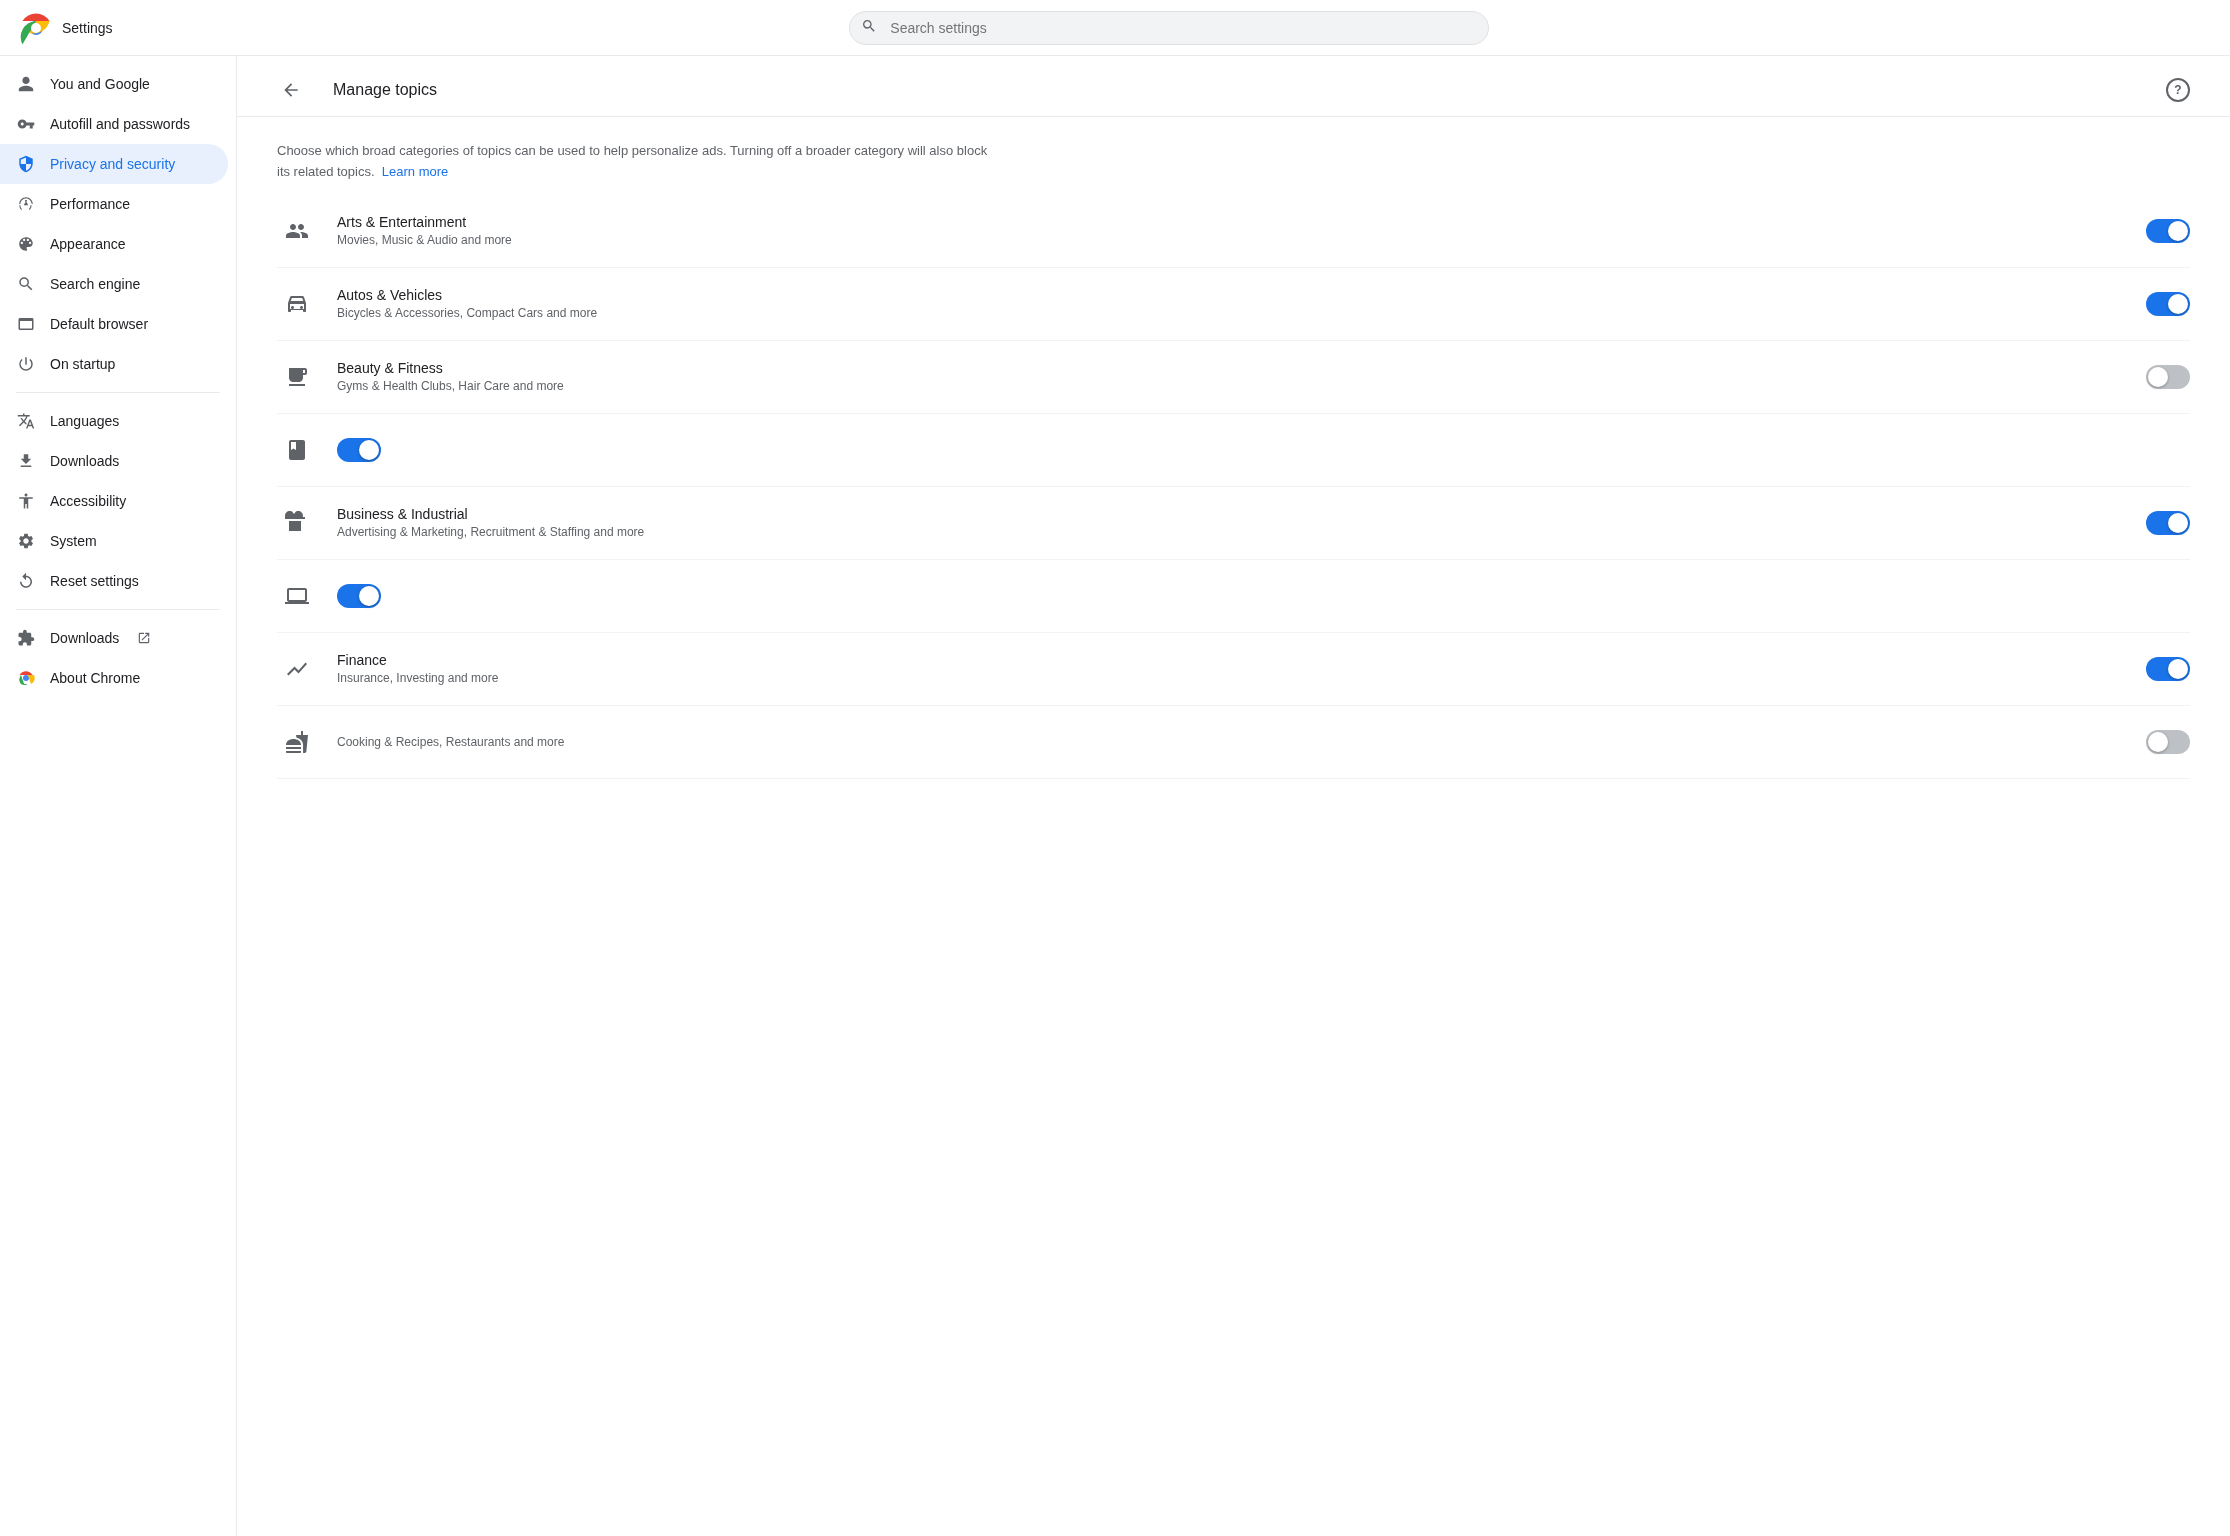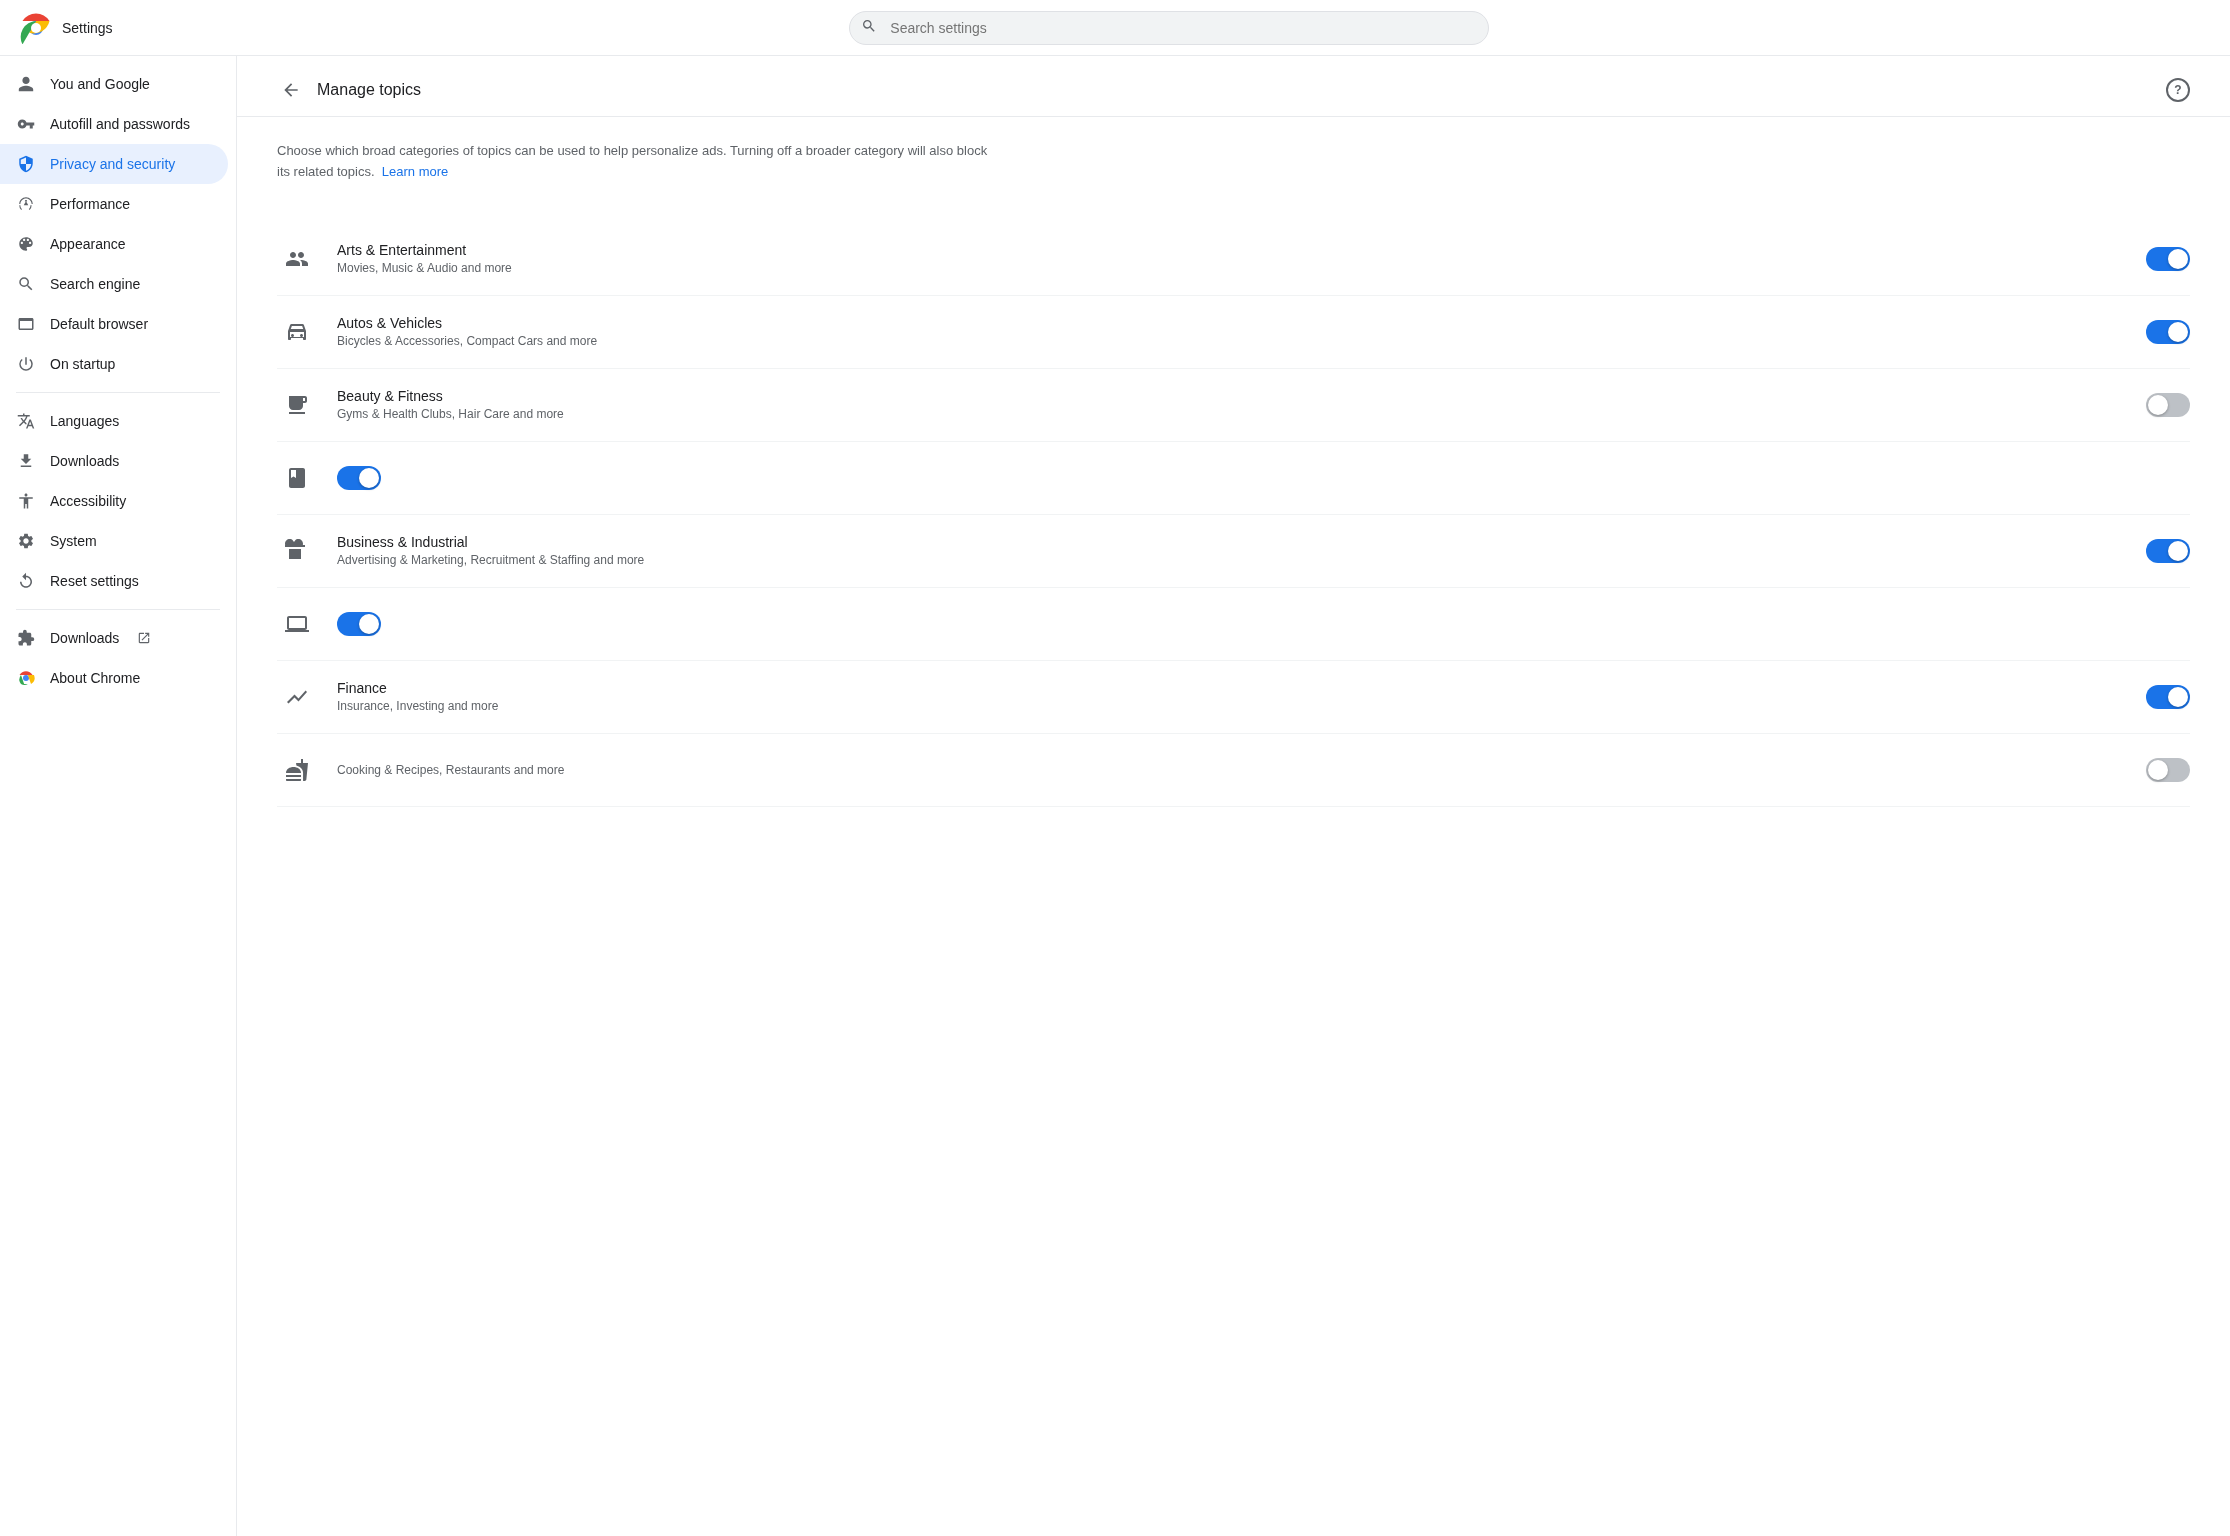--- a/index.html
+++ b/index.html
@@ -143,7 +143,7 @@
     .content-header-left {
       display: flex;
       align-items: center;
-      gap: 12px;
+      gap: 28px;
     }
     .back-btn {
       background: none;

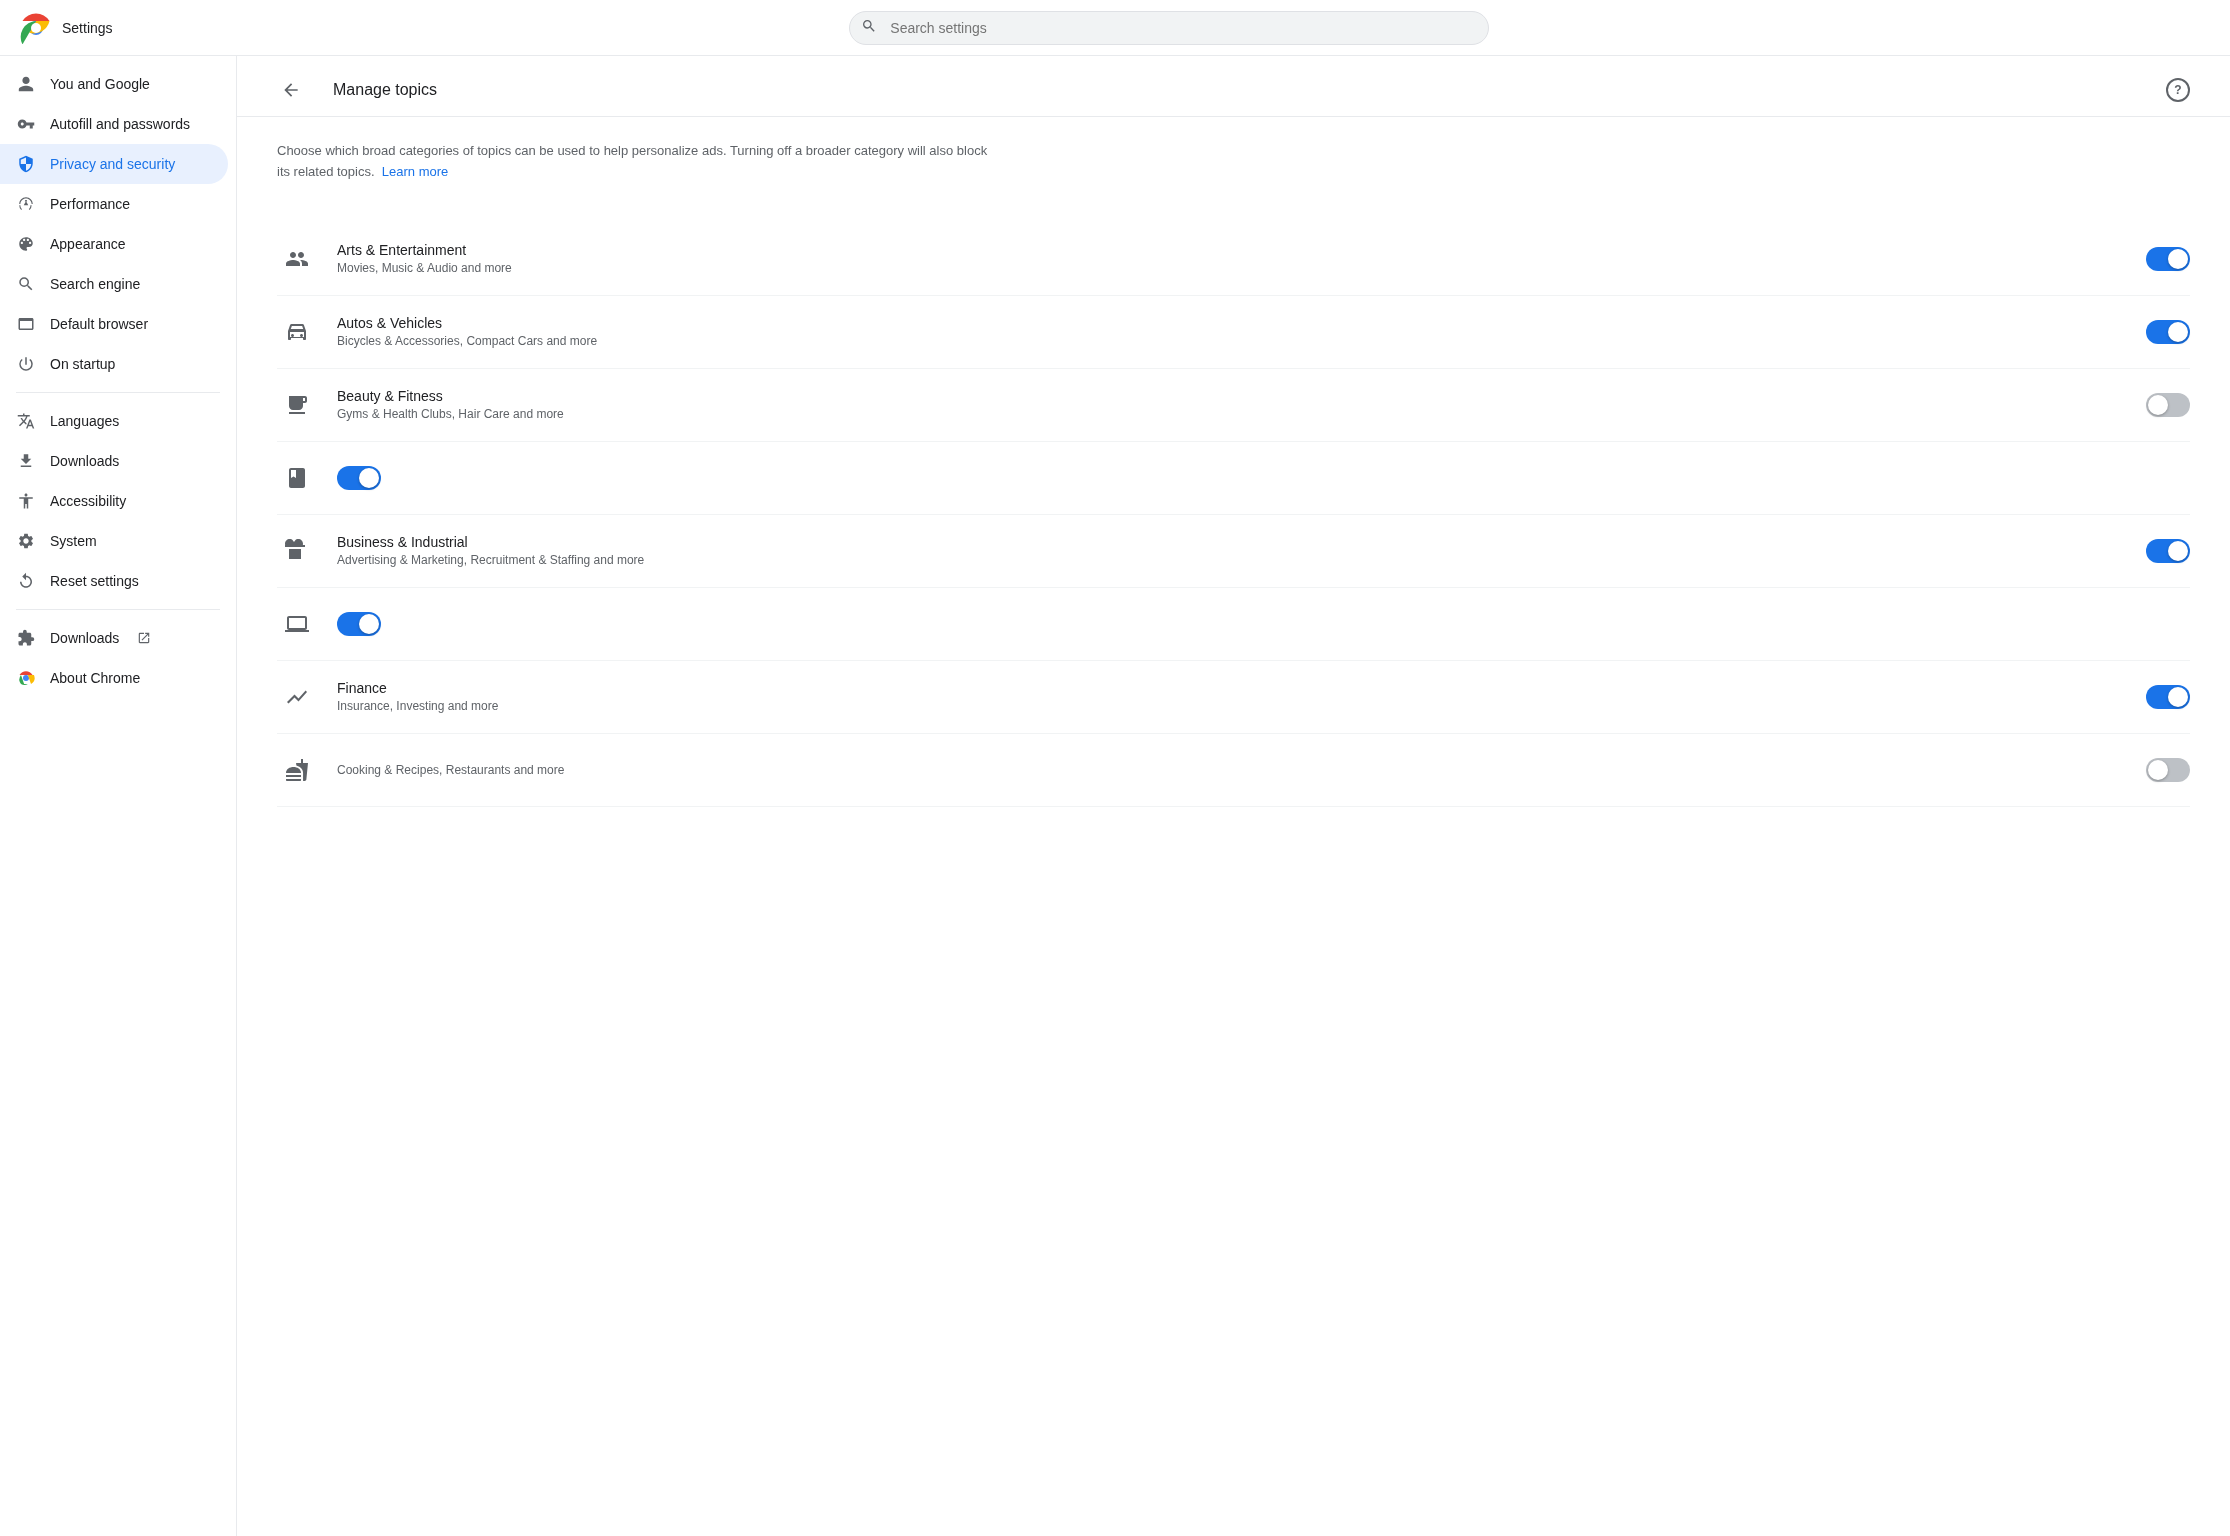--- a/index.html
+++ b/index.html
@@ -184,7 +184,7 @@
       font-size: 13px;
       color: #5f6368;
       line-height: 1.6;
-      margin-bottom: 40px;
+      margin-bottom: 12px;
       max-width: 720px;
     }
     .description a {

